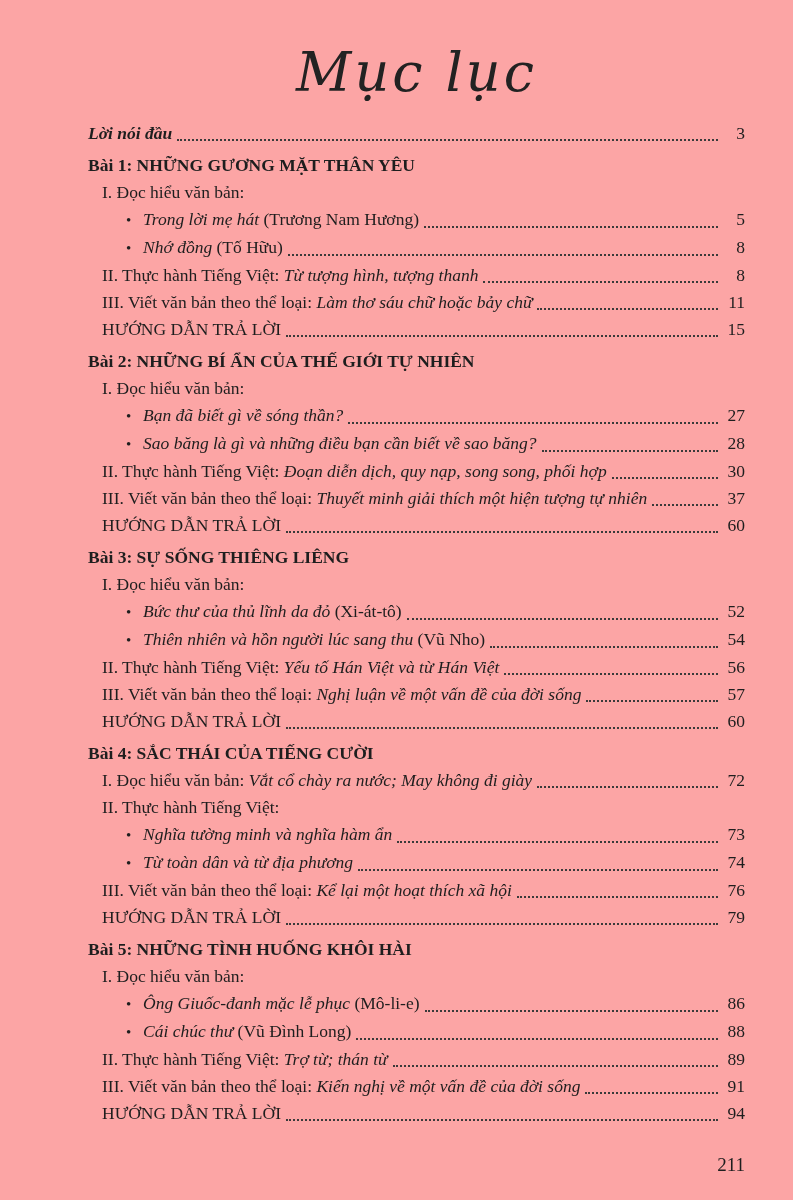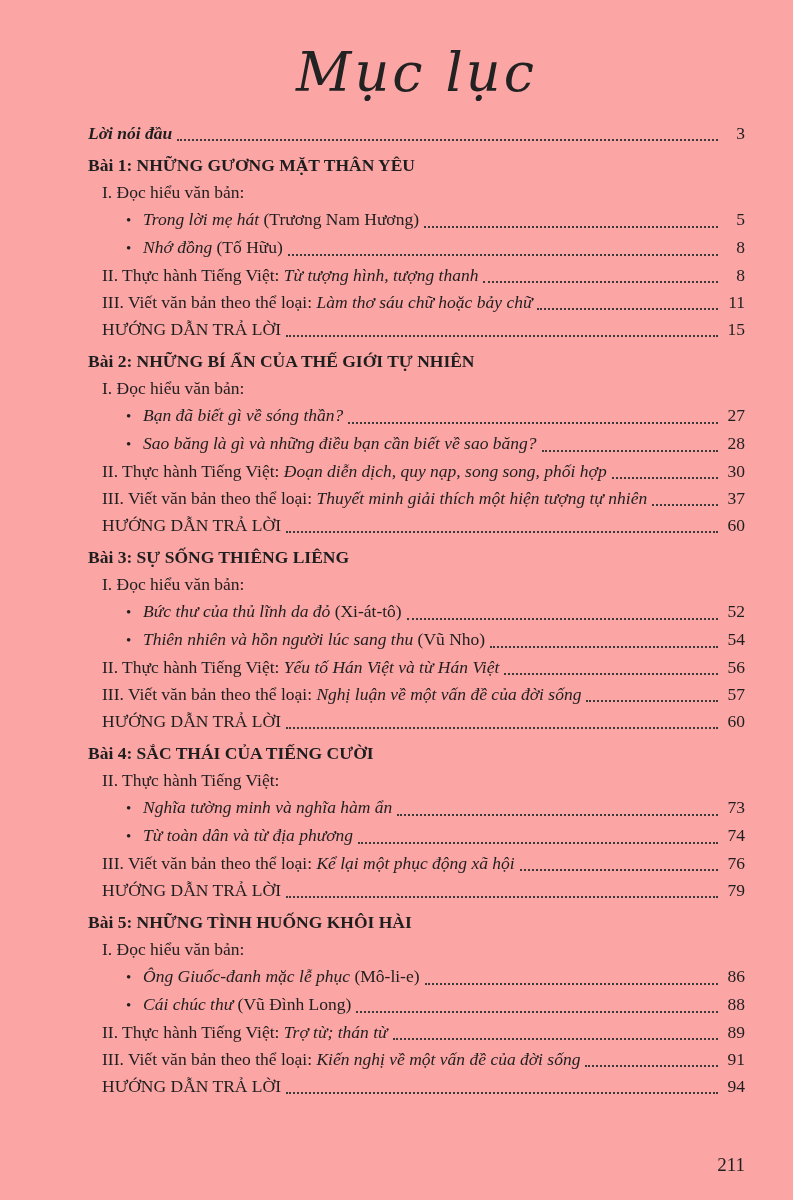--- a/index.html
+++ b/index.html
@@ -181,6 +181,11 @@
           <span class="text"><span class="seg-b">Bài 4: SẮC THÁI CỦA TIẾNG CƯỜI</span></span>
         </div>
         <div class="row indent-1">
+          <span class="text"><span class="seg-n">I. Đọc hiểu văn bản: </span><span class="seg-i">Vắt cổ chày ra nước; May không đi giày</span></span>
+          <span class="dots"></span>
+          <span class="page-num">72</span>
+        </div>
+        <div class="row indent-1">
           <span class="text"><span class="seg-n">II. Thực hành Tiếng Việt:</span></span>
         </div>
         <div class="row indent-2">

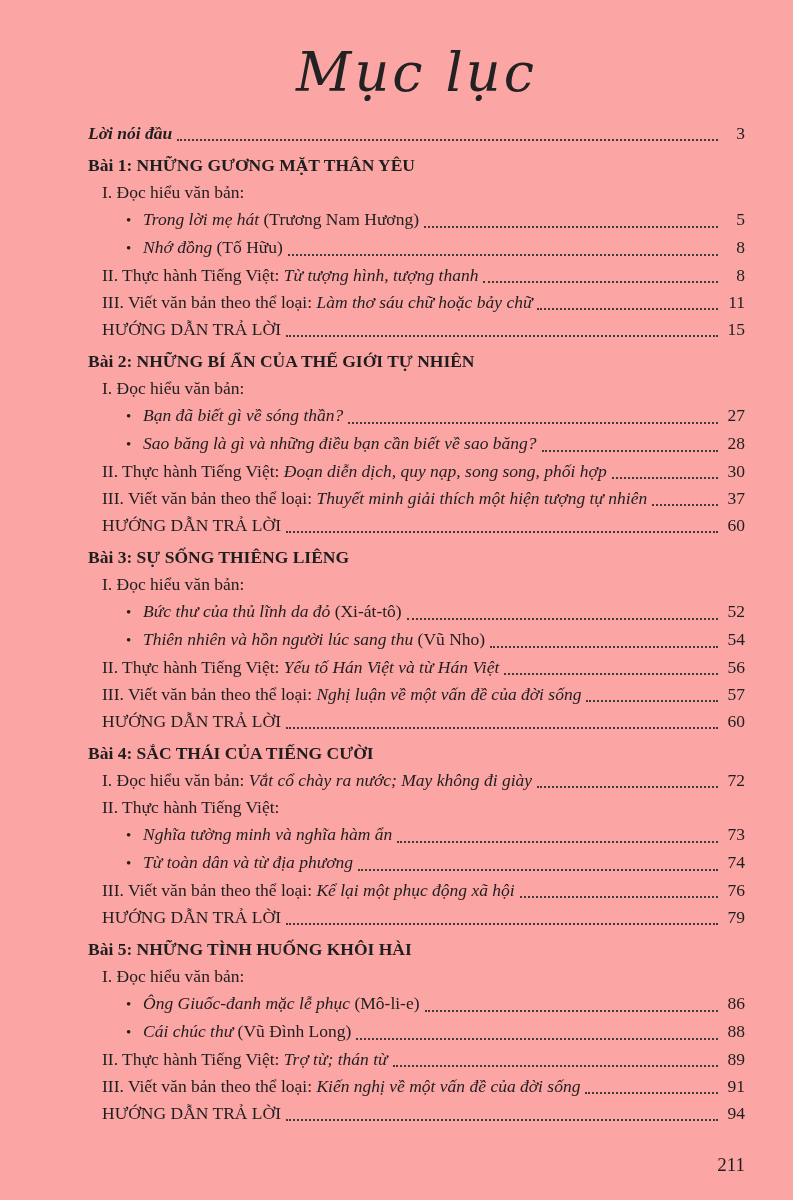--- a/index.html
+++ b/index.html
@@ -201,7 +201,7 @@
           <span class="page-num">74</span>
         </div>
         <div class="row indent-1">
-          <span class="text"><span class="seg-n">III. Viết văn bản theo thể loại: </span><span class="seg-i">Kể lại một phục động xã hội</span></span>
+          <span class="text"><span class="seg-n">III. Viết văn bản theo thể loại: </span><span class="seg-i">Kể lại một hoạt thích xã hội</span></span>
           <span class="dots"></span>
           <span class="page-num">76</span>
         </div>

